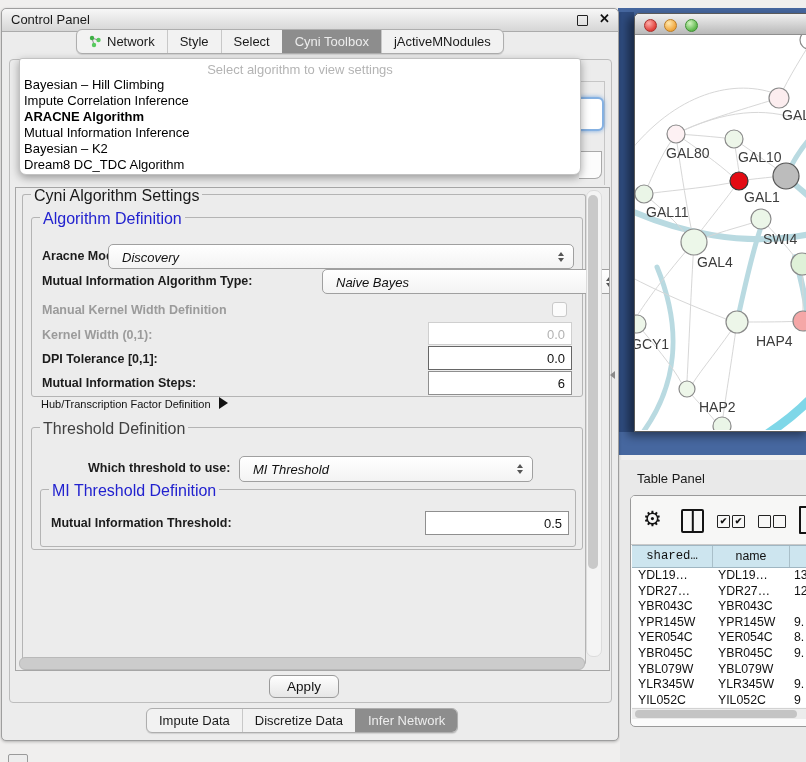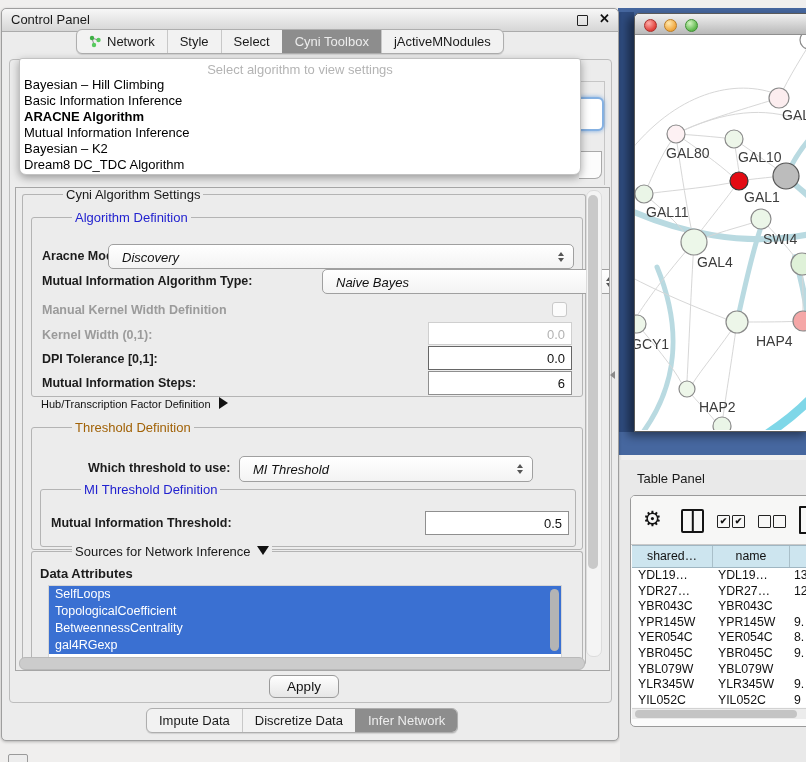--- a/index.html
+++ b/index.html
@@ -257,7 +257,7 @@
       <div class="prompt">Select algorithm to view settings</div>
       <div class="pitems">
         <div class="pitem">Bayesian – Hill Climbing</div>
-        <div class="pitem">Basic Information Inference</div>
+        <div class="pitem">Impute Correlation Inference</div>
         <div class="pitem bold">ARACNE Algorithm</div>
         <div class="pitem">Mutual Information Inference</div>
         <div class="pitem">Bayesian – K2</div>

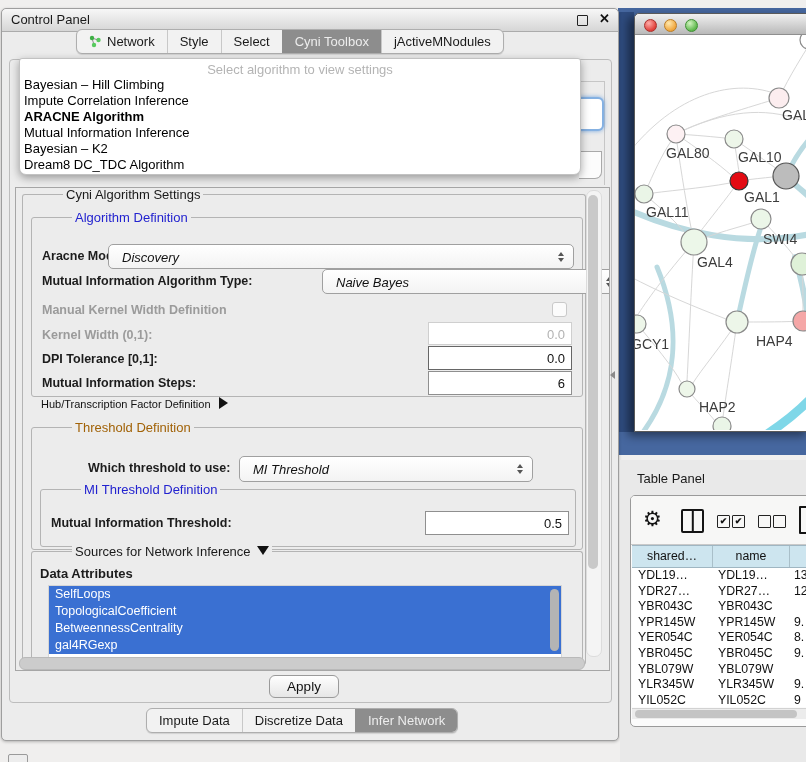--- a/index.html
+++ b/index.html
@@ -57,7 +57,7 @@
 
   
   .grp{position:absolute;border:1px solid #b4b4b4;border-radius:3px;}
-  .grp>.gttl{position:absolute;top:-8px;left:8px;background:#ececec;padding:0 3px;font-size:13px;color:#1a1a1a;white-space:nowrap;margin-left:32px;}
+  .grp>.gttl{position:absolute;top:-8px;left:8px;background:#ececec;padding:0 3px;font-size:16px;color:#1a1a1a;white-space:nowrap;}
   .gttl.blue{color:#2222cf;}
   .gttl.green{color:#a16207;}
 

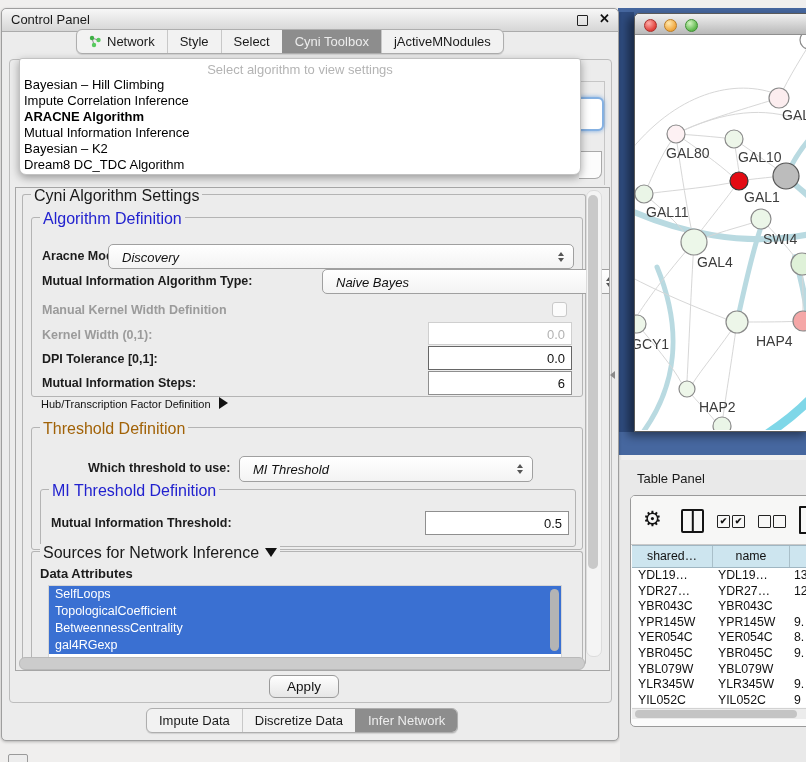--- a/index.html
+++ b/index.html
@@ -59,7 +59,7 @@
   .grp{position:absolute;border:1px solid #b4b4b4;border-radius:3px;}
   .grp>.gttl{position:absolute;top:-8px;left:8px;background:#ececec;padding:0 3px;font-size:16px;color:#1a1a1a;white-space:nowrap;}
   .gttl.blue{color:#2222cf;}
-  .gttl.green{color:#a16207;}
+  .gttl.green{color:#404040;}
 
   .lbl{position:absolute;font-size:12.5px;font-weight:bold;color:#1c1c1c;white-space:nowrap;}
   .lbl.dis{color:#9b9b9b;}

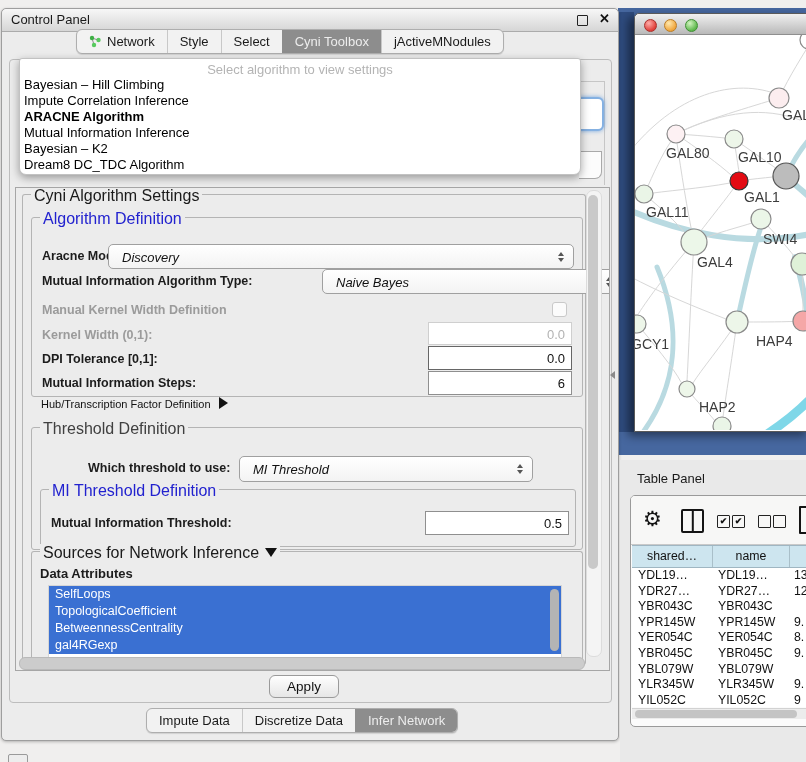--- a/index.html
+++ b/index.html
@@ -334,17 +334,6 @@
           </div>
         </div>
 
-        <div class="grp" style="left:8px;top:356px;width:550px;height:112px;border-bottom:none;">
-          <span class="gttl"><span>Sources for Network Inference</span><span class="arrow-down"></span></span>
-          <span class="lbl" style="left:8px;top:14px;font-size:13px;">Data Attributes</span>
-          <div class="attr-list" style="left:16px;top:33px;width:512px;height:71px;">
-            <div class="attr-item">SelfLoops</div>
-            <div class="attr-item">TopologicalCoefficient</div>
-            <div class="attr-item">BetweennessCentrality</div>
-            <div class="attr-item">gal4RGexp</div>
-            <div class="attr-vscroll"></div>
-          </div>
-        </div>
       </div>
 
       <div class="vscroll">

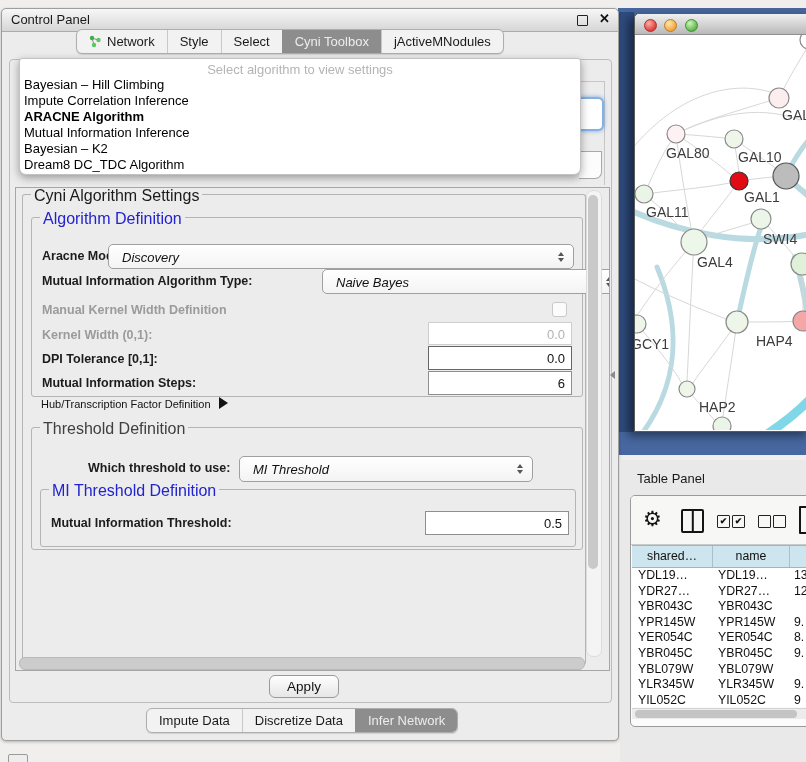--- a/index.html
+++ b/index.html
@@ -132,7 +132,7 @@
   .trow{display:flex;height:15.6px;line-height:15.6px;}
   .tcell{overflow:hidden;white-space:nowrap;padding-left:6px;box-sizing:border-box;}
   .c0{width:80px;} .c1{width:76px;} .c2{flex:1;}
-  .th.c0{width:80px;} .th.c1{width:76px;} .th.c2{flex:1;border-right:none;}
+  .th.c0{width:80px;font-family:Liberation Mono, monospace;} .th.c1{width:76px;} .th.c2{flex:1;border-right:none;}
   .thscroll{position:absolute;left:1px;right:1px;top:212px;height:10px;background:#ececec;border-top:1px solid #d2d2d2;}
   .thscroll .thumb{position:absolute;left:3px;top:1px;width:162px;height:8px;background:#c4c4c4;border-radius:4px;}
 </style>

